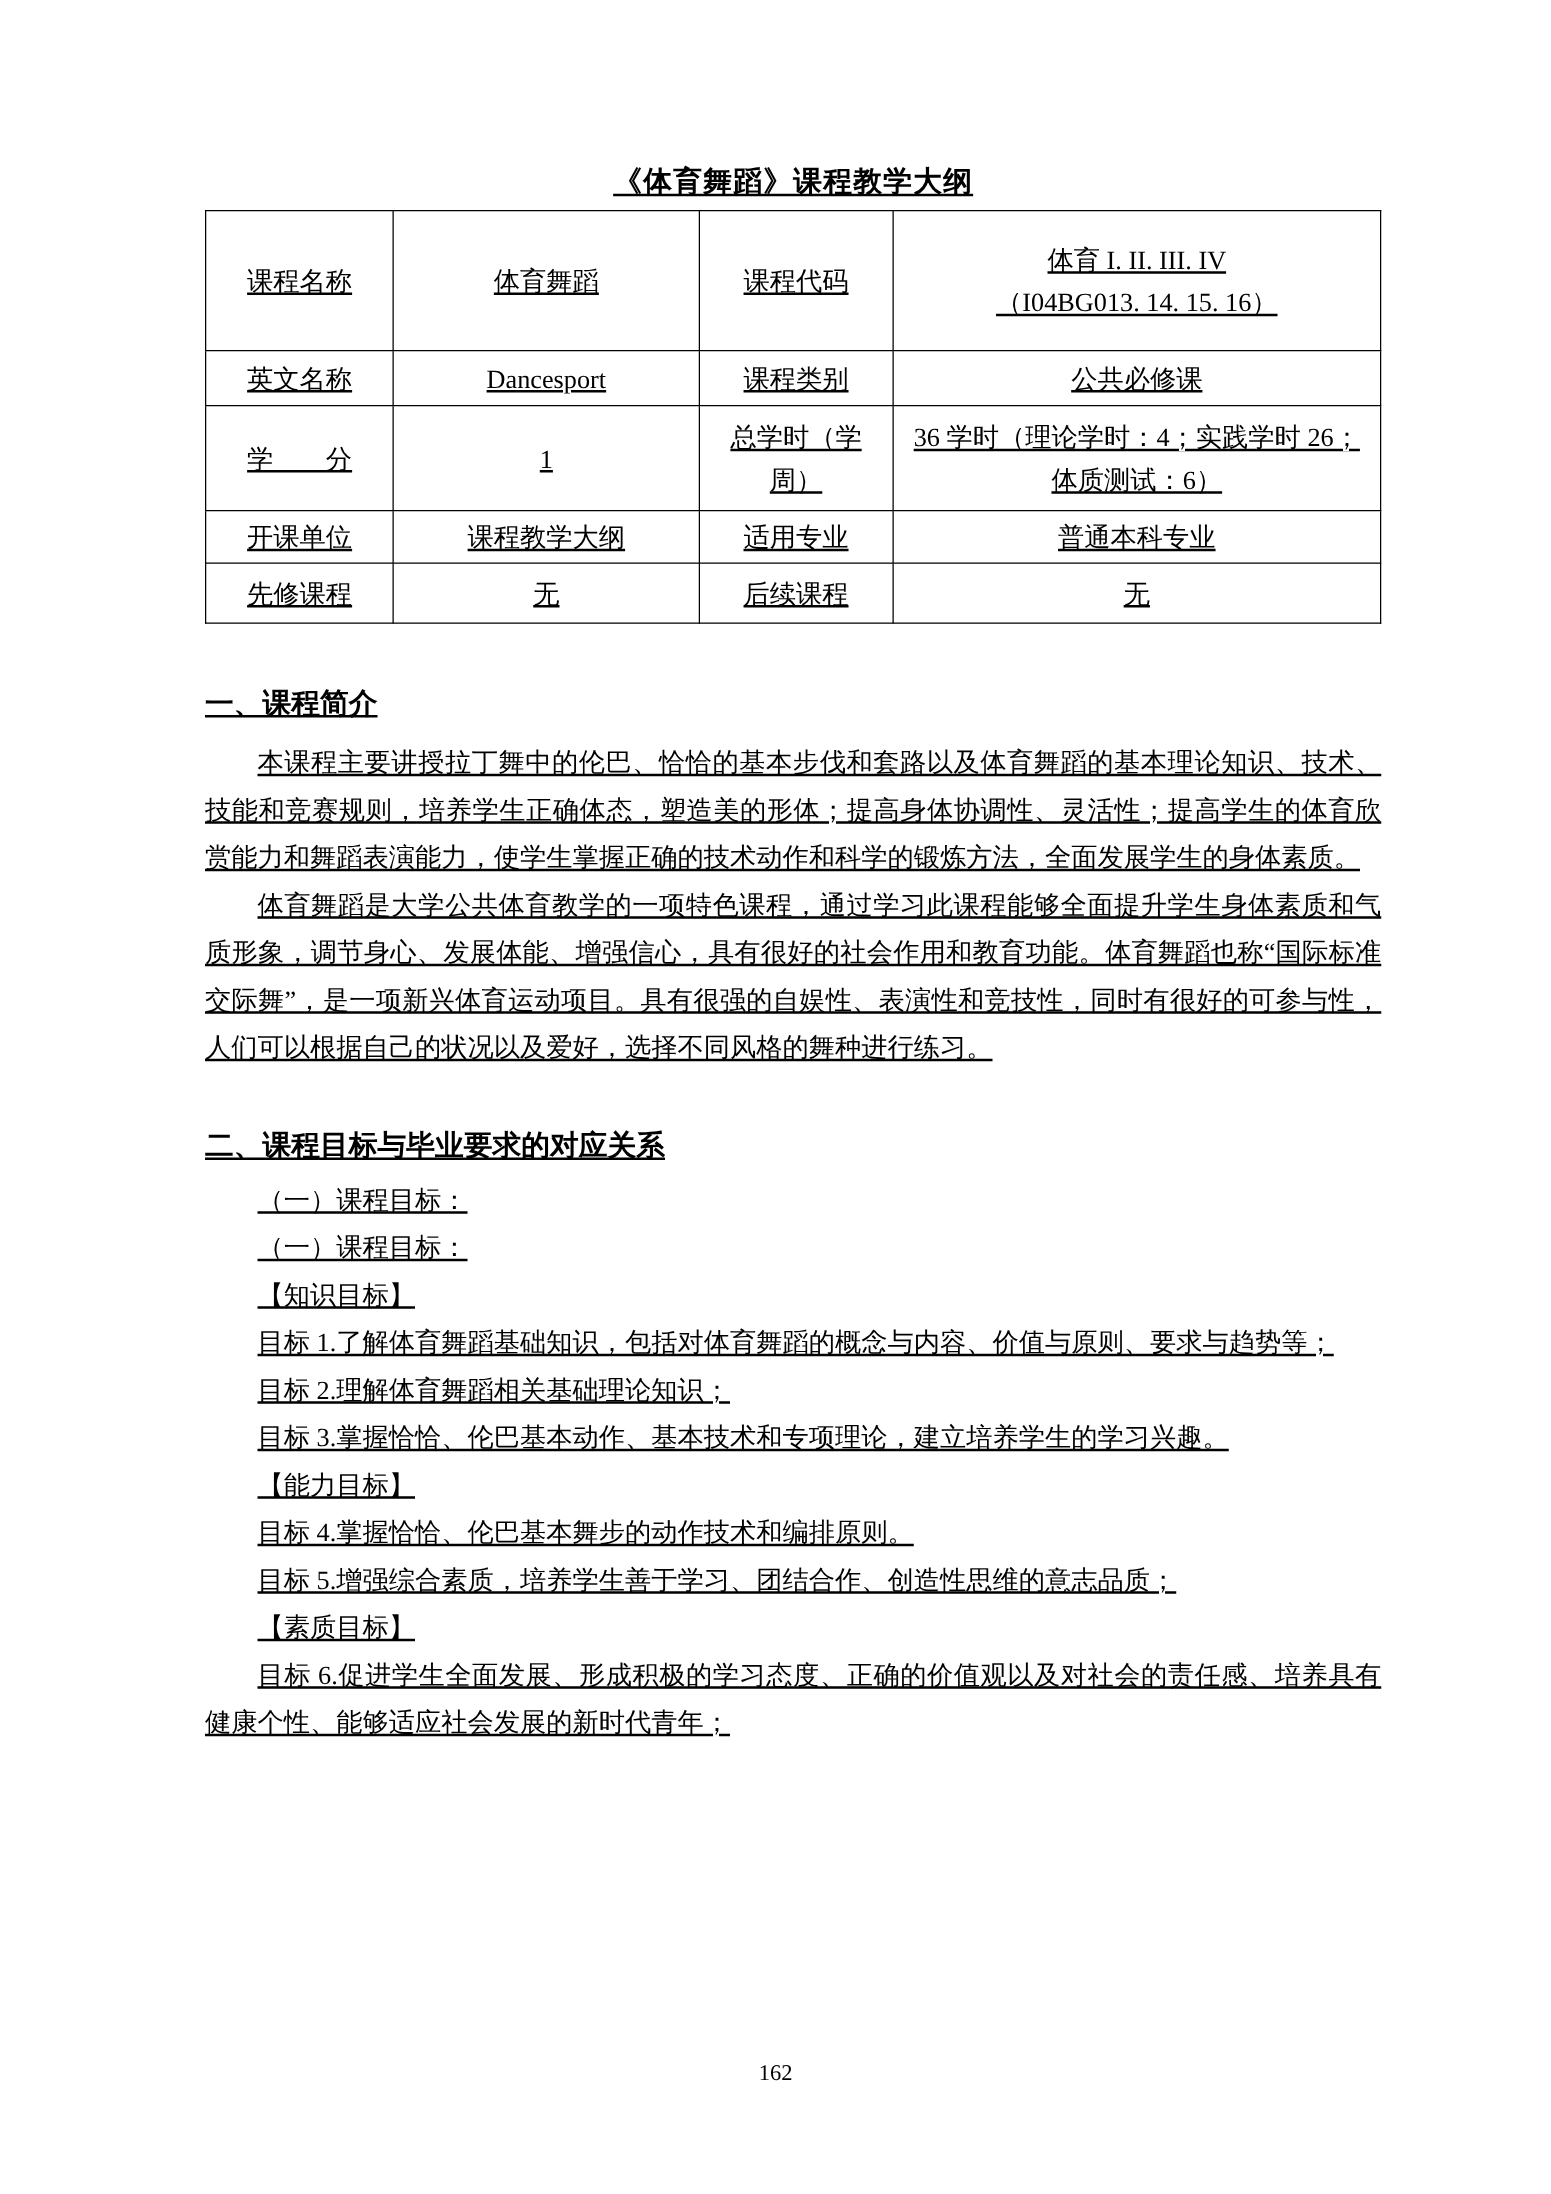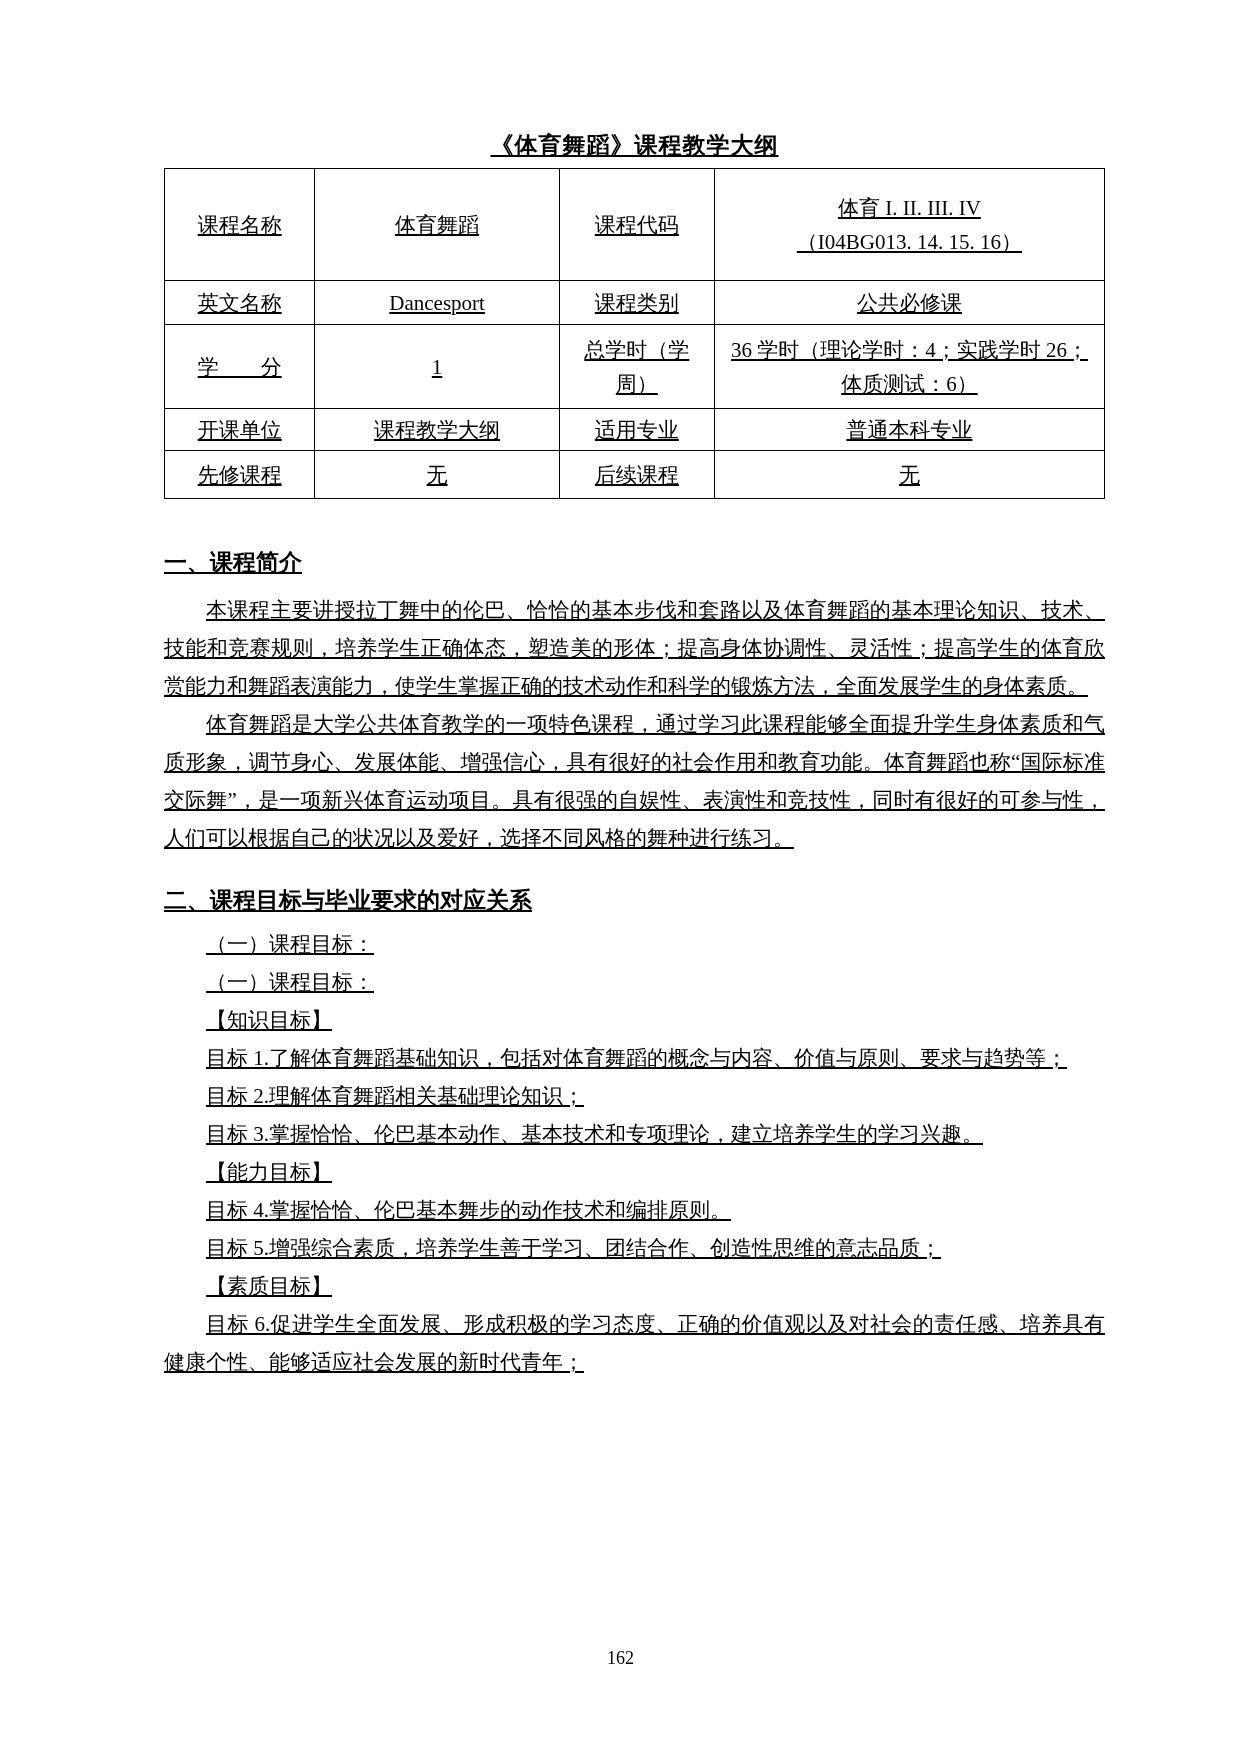--- a/index.html
+++ b/index.html
@@ -66,7 +66,7 @@
     margin-top: 44px;
     margin-bottom: 10px;
   }
-  .sec-heading.second { margin-top: 24px; margin-bottom: 6px; }
+  .sec-heading.second { margin-top: 40px; margin-bottom: 6px; }
   .para {
     font-size: 21px;
     line-height: 38px;

